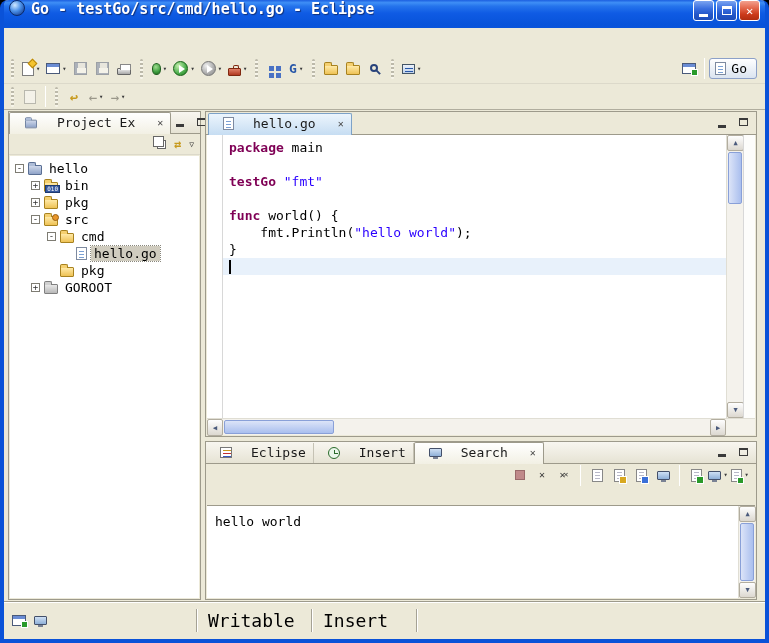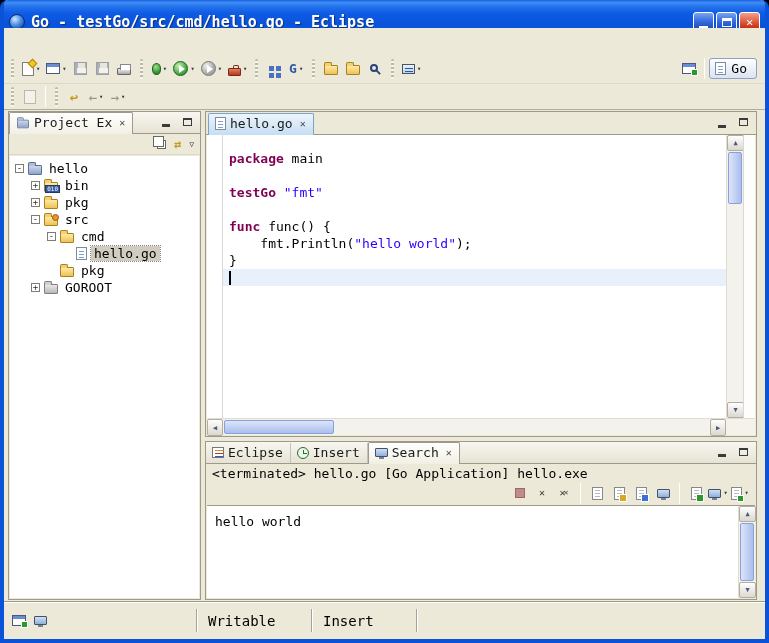--- a/index.html
+++ b/index.html
@@ -12,7 +12,7 @@
   
   .titlebar { position:absolute; top:0; left:0; right:0; height:44px;
     background:linear-gradient(180deg,#1c5fe0 0%,#3e8ef6 6%,#2574ec 14%,#0f5be4 30%,#0853da 55%,#0a55dd 75%,#0747c0 92%,#063ba0 100%);
-    border-radius:5px 5px 0 0; display:flex; align-items:center; padding:0 5px; }
+    border-radius:5px 5px 0 0; display:flex; padding:0 5px; }
   .title-text { color:#fff; font-weight:bold; font-size:15px; margin-left:6px;
     text-shadow:1px 1px 1px #10307a; white-space:nowrap; overflow:hidden; }
   .title-btns { margin-left:auto; display:flex; gap:2px; }

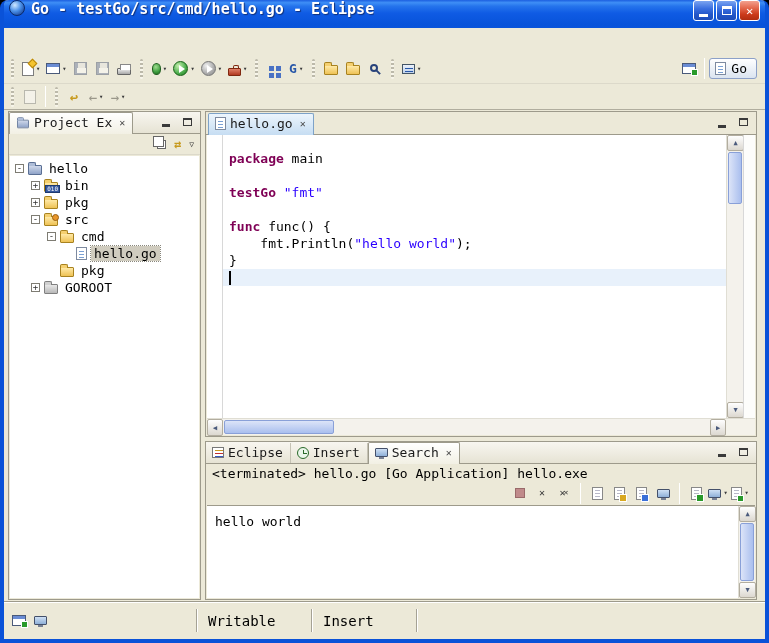--- a/index.html
+++ b/index.html
@@ -88,7 +88,7 @@
   .panel { position:absolute; background:#ece9d8; border:1px solid #9d9a8b; }
   .panel-tabs { height:22px; display:flex; align-items:flex-end;
     background:linear-gradient(#f8f6f0,#e6e3d4); border-bottom:1px solid #9d9a8b; }
-  .vtab { display:flex; align-items:center; gap:4px; padding:2px 7px 3px 6px; font-size:13px;
+  .vtab { display:flex; align-items:center; gap:19px; padding:2px 7px 3px 14px; font-size:13px;
     border-right:1px solid #c5c2b4; color:#1a1a1a; white-space:nowrap; }
   .vtab.active { background:linear-gradient(#ffffff,#f2f0e4); border:1px solid #9d9a8b; border-bottom:none;
     margin-bottom:-1px; padding-bottom:4px; border-radius:2px 2px 0 0; }

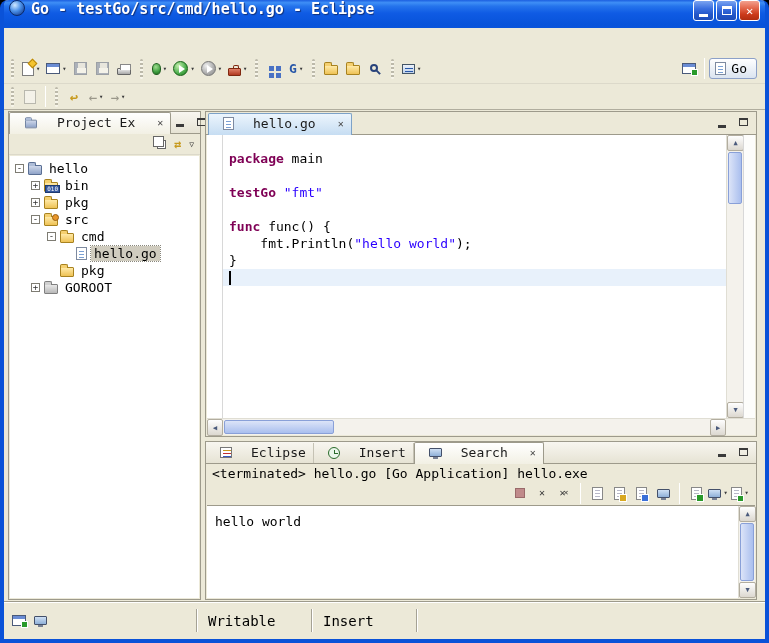--- a/index.html
+++ b/index.html
@@ -142,7 +142,7 @@
   .editor-body { position:absolute; top:23px; left:1px; right:1px; bottom:1px; background:#fff;
     display:grid; grid-template-columns:16px 1fr 17px 12px; grid-template-rows:1fr 17px; }
   .ed-ruler { grid-column:1; grid-row:1; border-right:1px solid #d8d8d8; background:#fff; }
-  .ed-code { grid-column:2; grid-row:1; position:relative; padding-top:15px; overflow:hidden;
+  .ed-code { grid-column:2; grid-row:1; position:relative; padding-top:4px; overflow:hidden;
     font-size:13px; line-height:17px; }
   .code-line { height:17px; padding-left:6px; white-space:pre; }
   .kw { color:#7f0055; font-weight:bold; }

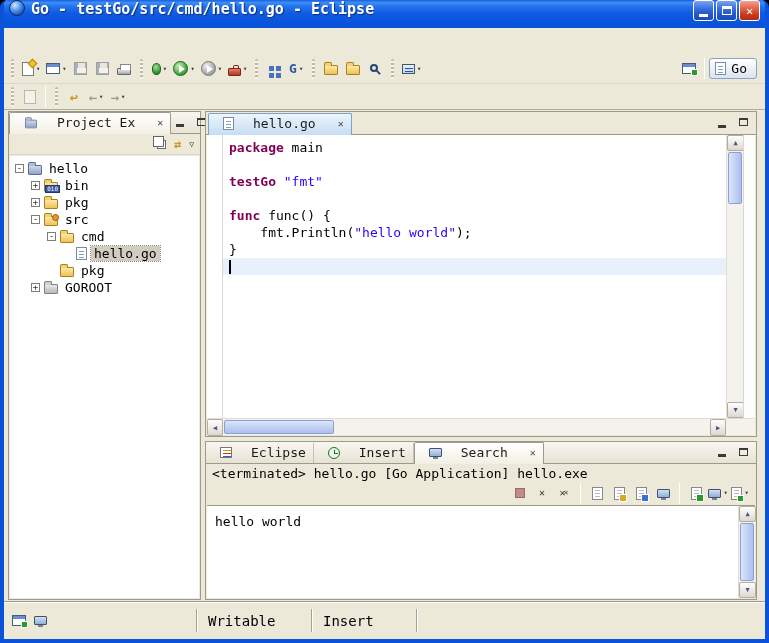--- a/index.html
+++ b/index.html
@@ -419,7 +419,7 @@
           <div class="code-line"></div>
           <div class="code-line"><span class="kw">testGo</span><span class="pl"> </span><span class="str">"fmt"</span></div>
           <div class="code-line"></div>
-          <div class="code-line"><span class="kw">func</span><span class="pl"> func() {</span></div>
+          <div class="code-line"><span class="kw">func</span><span class="pl"> world() {</span></div>
           <div class="code-line"><span class="pl">    fmt.Println(</span><span class="str">"hello world"</span><span class="pl">);</span></div>
           <div class="code-line"><span class="pl">}</span></div>
           <div class="code-line current"><span class="caret"></span></div>

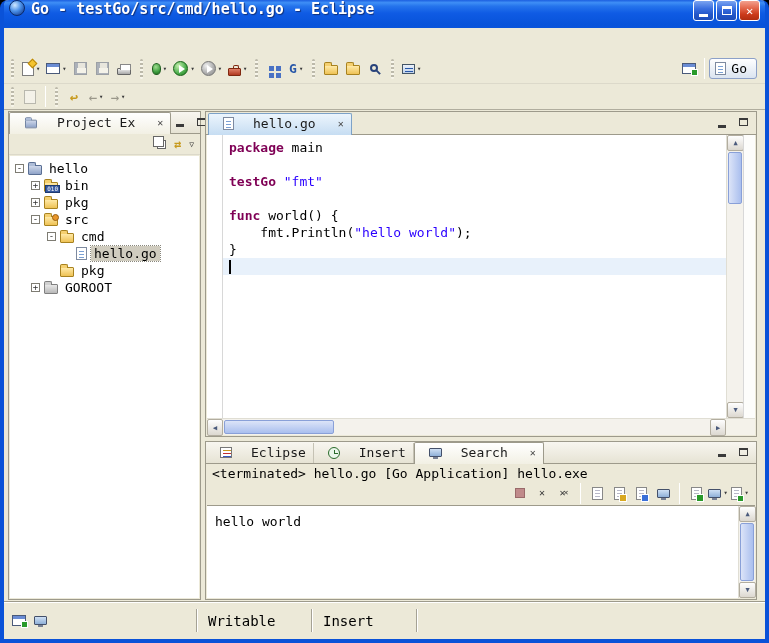--- a/index.html
+++ b/index.html
@@ -465,9 +465,6 @@
             </span>
         </span>
       </div>
-      <div class="con-status">
-        <span>&lt;terminated&gt; hello.go [Go Application] hello.exe</span>
-      </div>
       <div class="con-toolbar">
         <span class="cbtn">
             <span class="i-stop"></span>

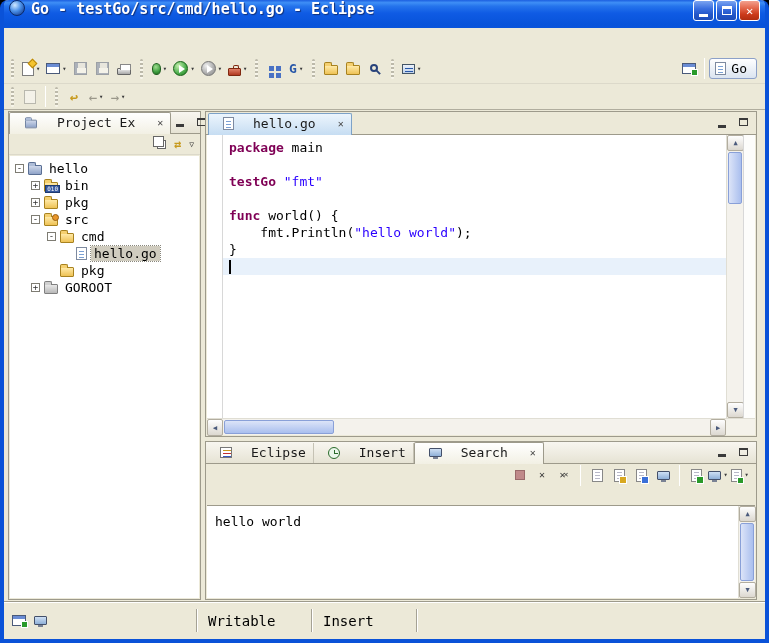--- a/index.html
+++ b/index.html
@@ -206,7 +206,7 @@
     border-top:1px solid #9d9a8b; box-shadow:inset 0 1px 0 #fff; }
   .sb-icons { width:192px; display:flex; align-items:center; gap:8px; padding-left:8px; }
   .sdiv { width:2px; align-self:stretch; margin:7px 0; border-left:1px solid #a5a294; border-right:1px solid #fff; }
-  .sb-field { font-size:14px; padding-left:10px; }
+  .sb-field { font-size:18px; padding-left:10px; }
   .f-writable { width:113px; } .f-insert { width:103px; }
 
   .persp { margin-left:auto; display:flex; align-items:center; margin-right:8px;text-align:right; }

